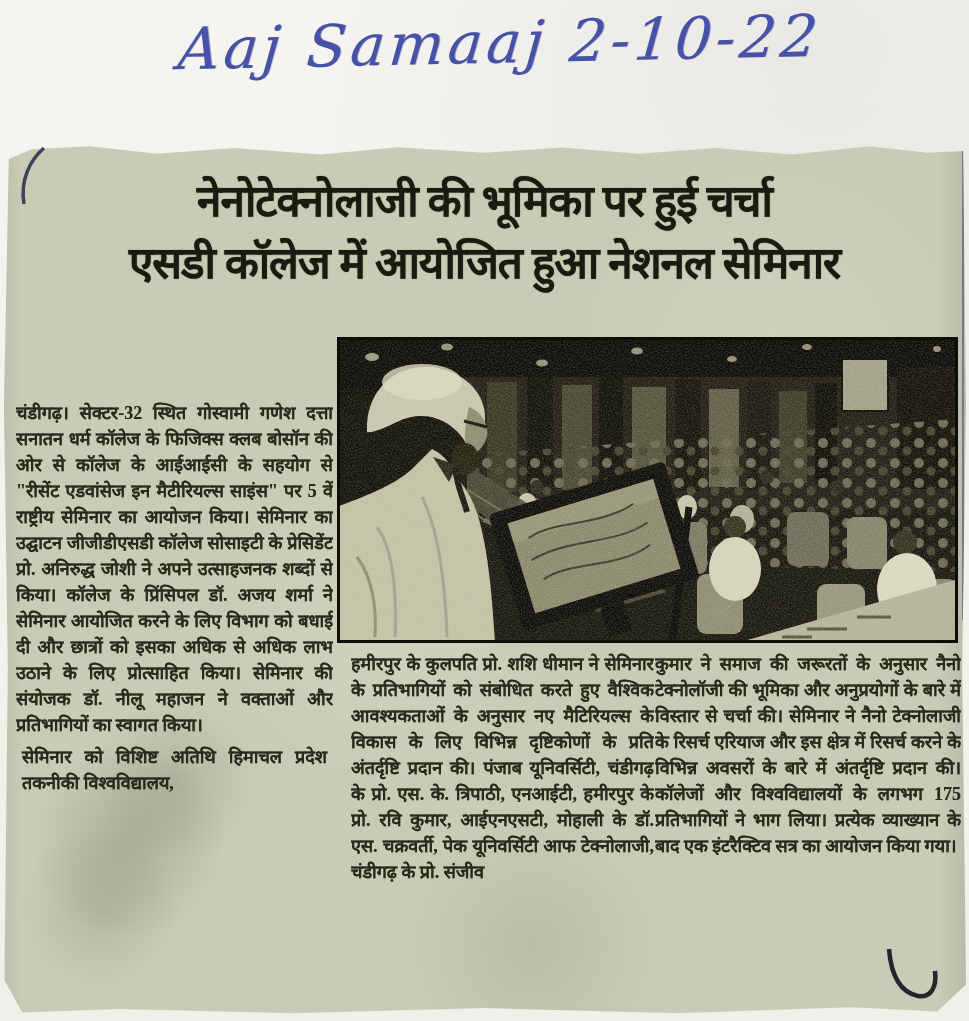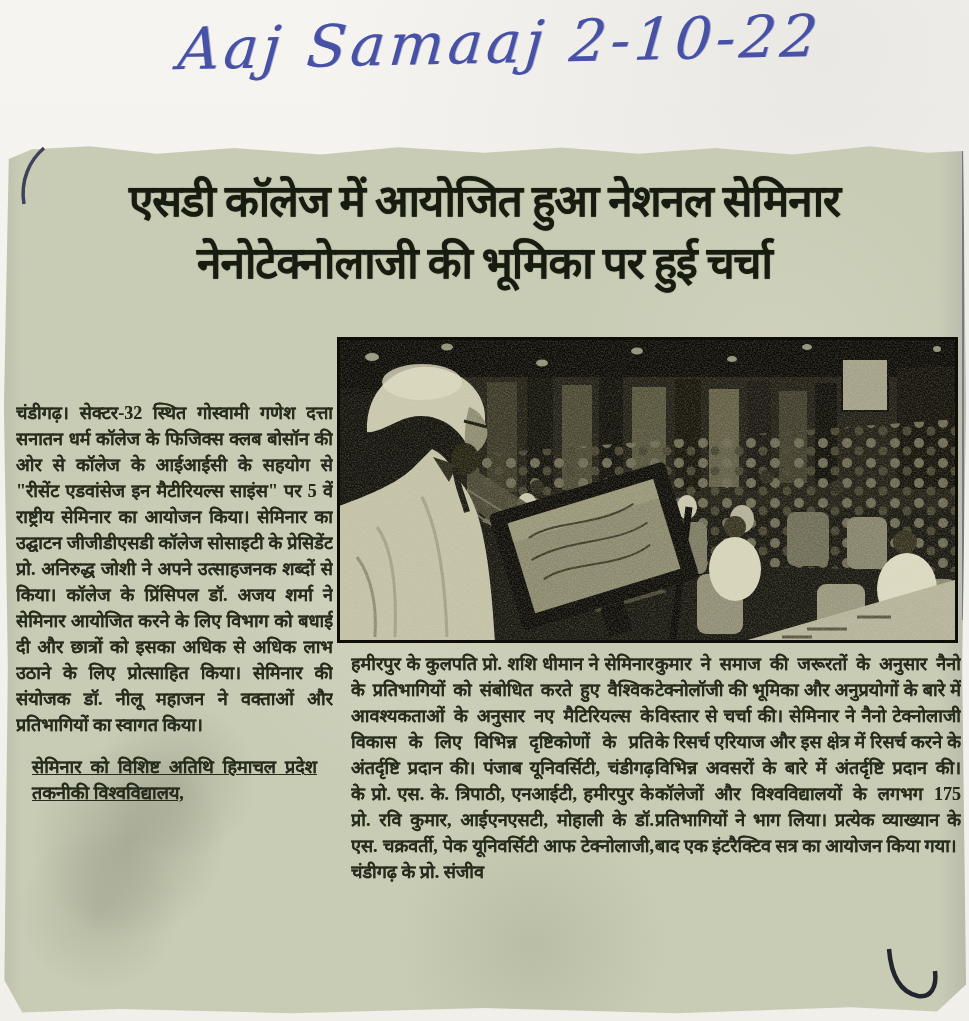--- a/index.html
+++ b/index.html
@@ -93,8 +93,8 @@
   <div class="clip">
 
     <div class="headline">
+      <div>नेनोटेक्नोलाजी की भूमिका पर हुई चर्चा</div>
       <div>एसडी कॉलेज में आयोजित हुआ नेशनल सेमिनार</div>
-      <div>नेनोटेक्नोलाजी की भूमिका पर हुई चर्चा</div>
     </div>
 
 

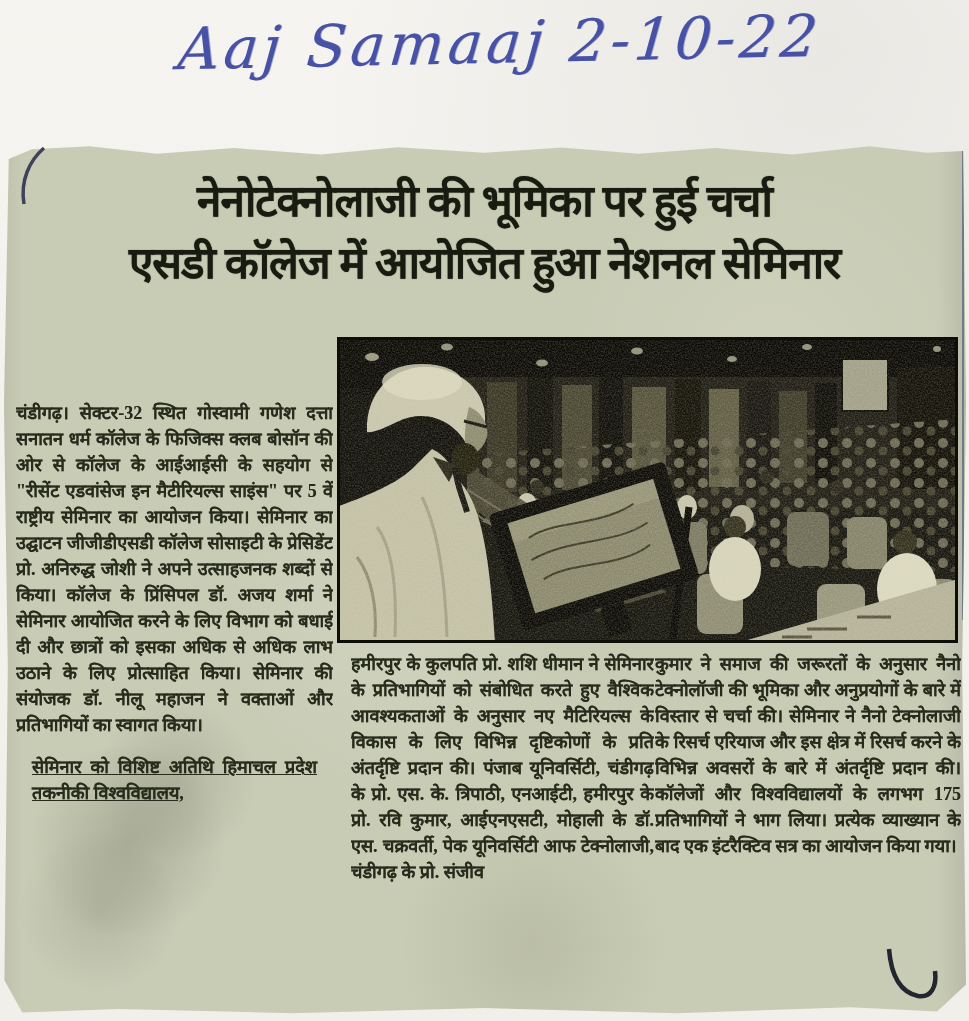--- a/index.html
+++ b/index.html
@@ -68,7 +68,7 @@
   .col2{left:348px;top:506px;width:303px;height:352px;}
   .col3{left:652px;top:506px;width:306px;height:352px;font-family:Liberation Serif, serif;}
   .dateline{font-weight:bold;}
-  .para2{margin:16px;text-decoration:underline;}
+  .para2{margin:6px;}
 
   .photo{
     position:absolute;left:334px;top:192px;width:621px;height:306px;

